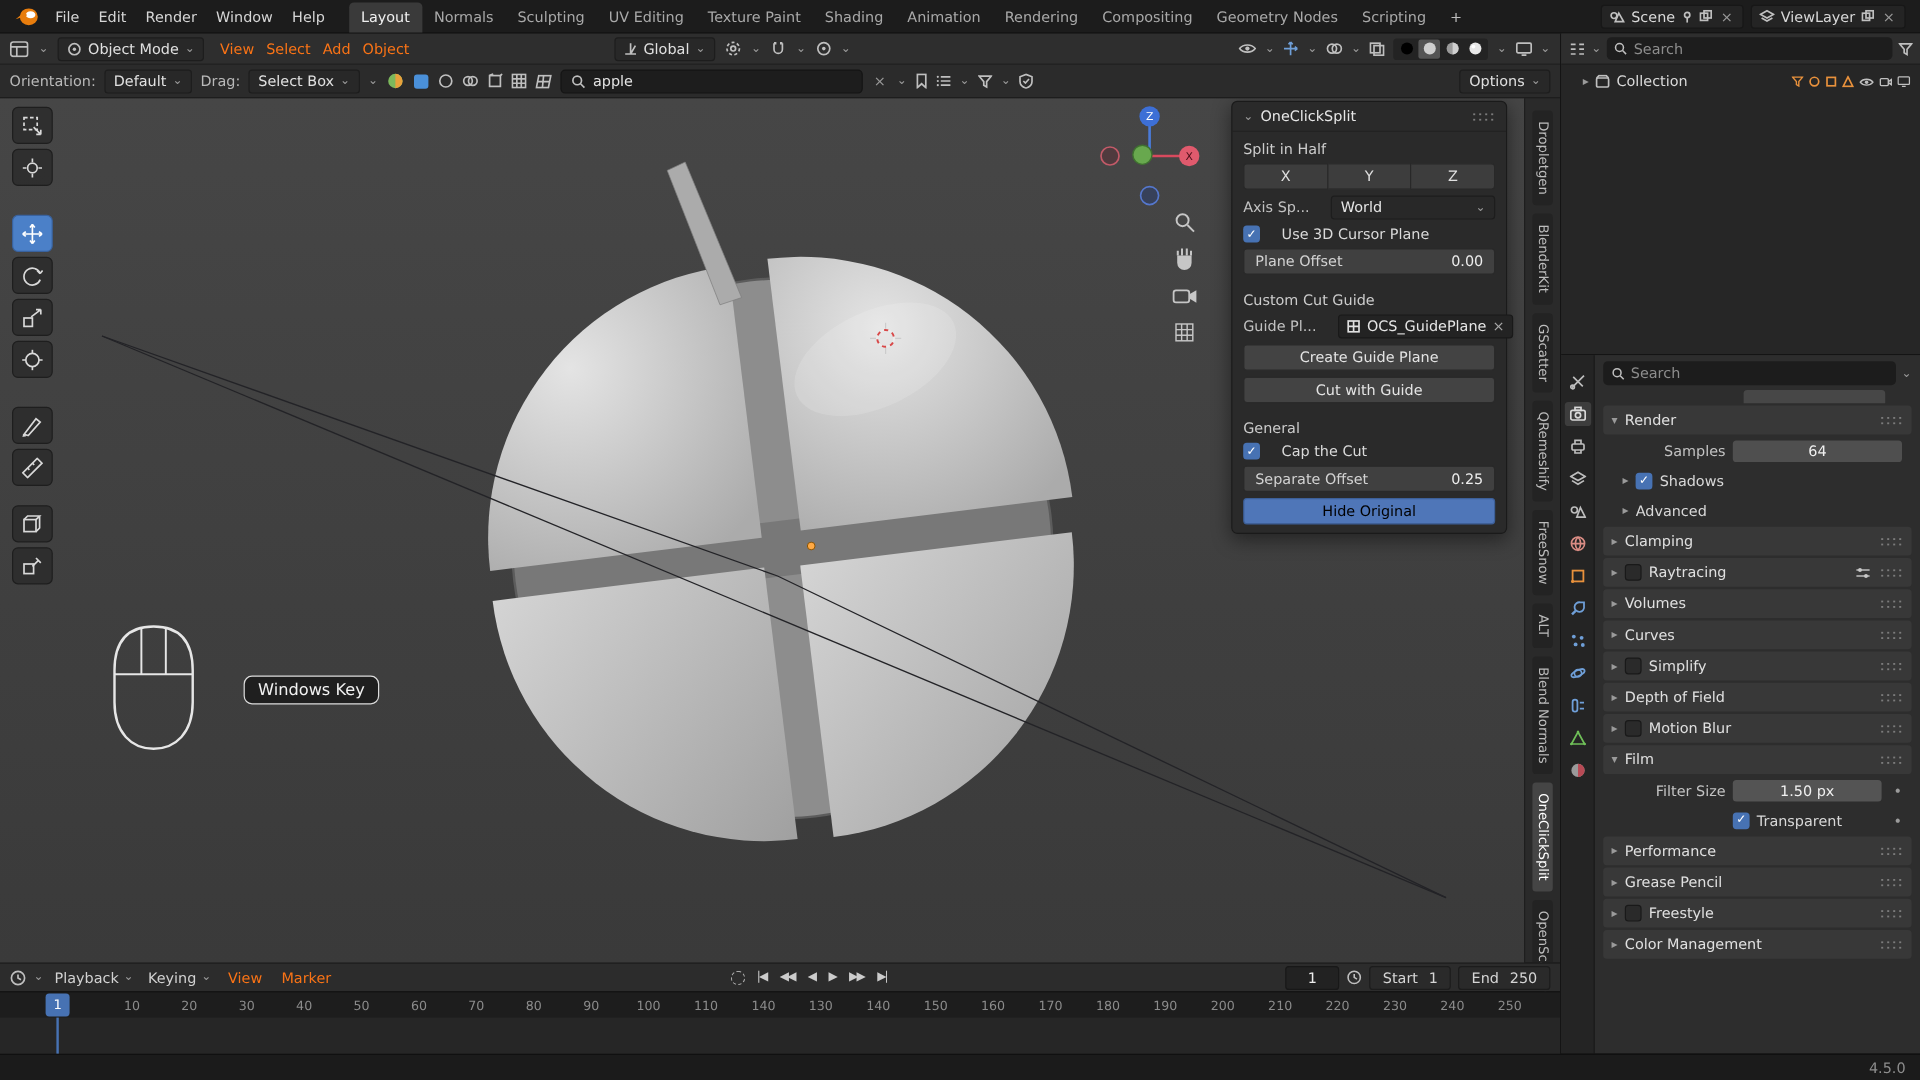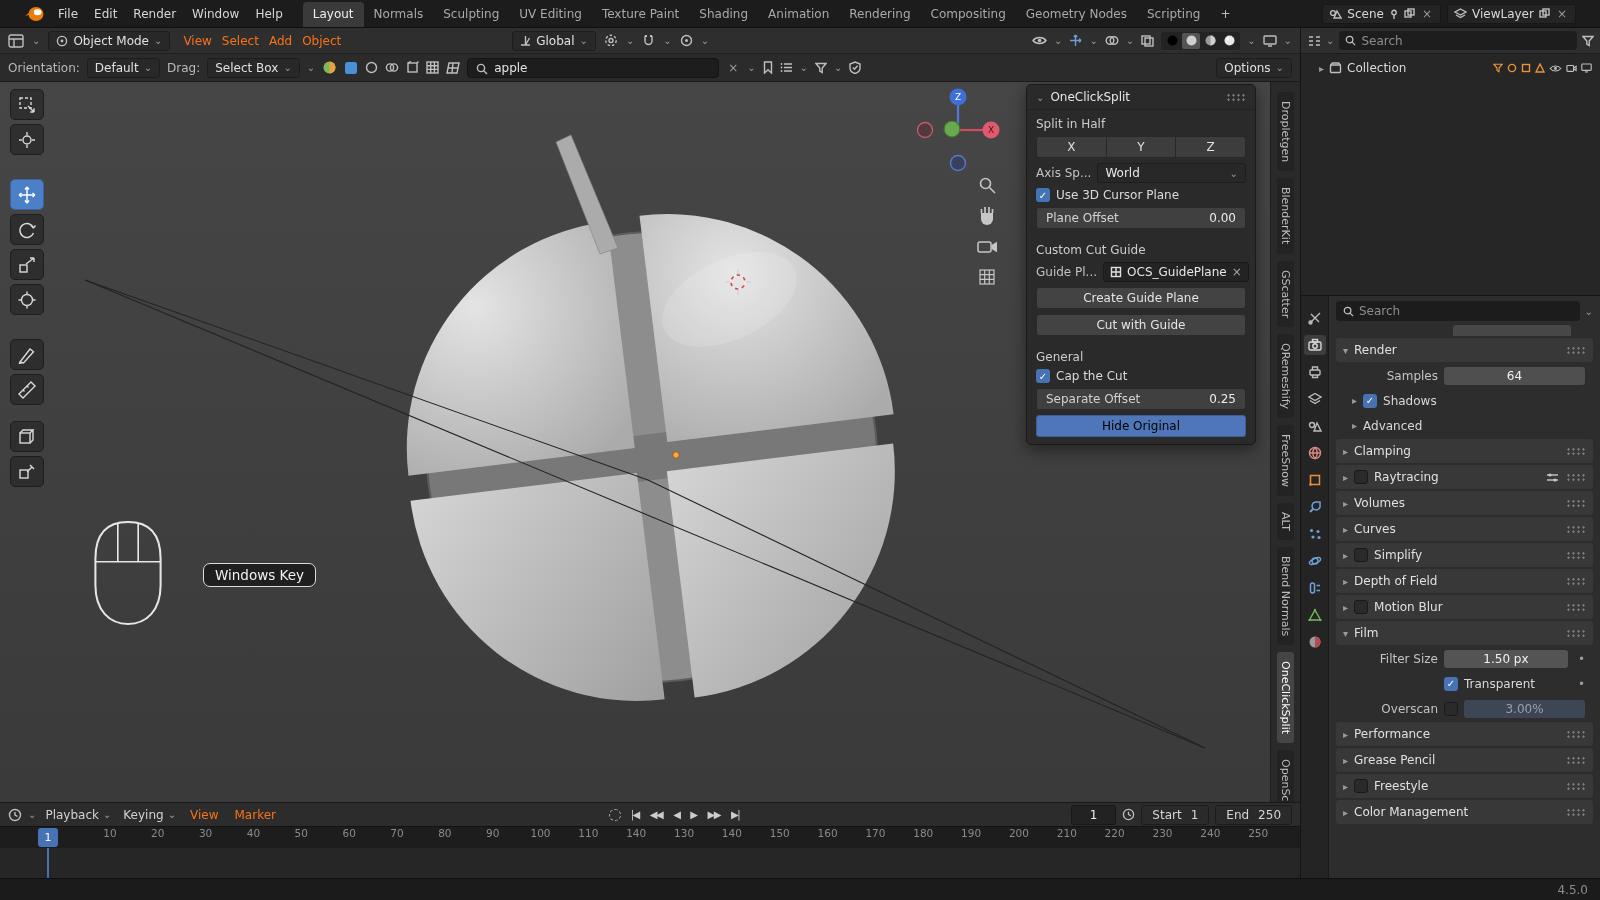--- a/index.html
+++ b/index.html
@@ -8,7 +8,7 @@
   .app { width:1600px; height:900px; display:flex; flex-direction:column; }
 
   
-  .topbar { height:28px; background:#1c1c1c; display:flex; align-items:center; gap:2px; padding:0 24px; border-bottom:1px solid #0f0f0f; flex:0 0 28px;}
+  .topbar { height:28px; background:#1c1c1c; display:flex; align-items:center; gap:2px; padding:0 12px; border-bottom:1px solid #0f0f0f; flex:0 0 28px;}
   .blender-logo{ display:flex; align-items:center; margin-right:4px;}
   .menus{ display:flex; }
   .menu-item{ padding:3px 8px; border-radius:3px; color:#d6d6d6; }

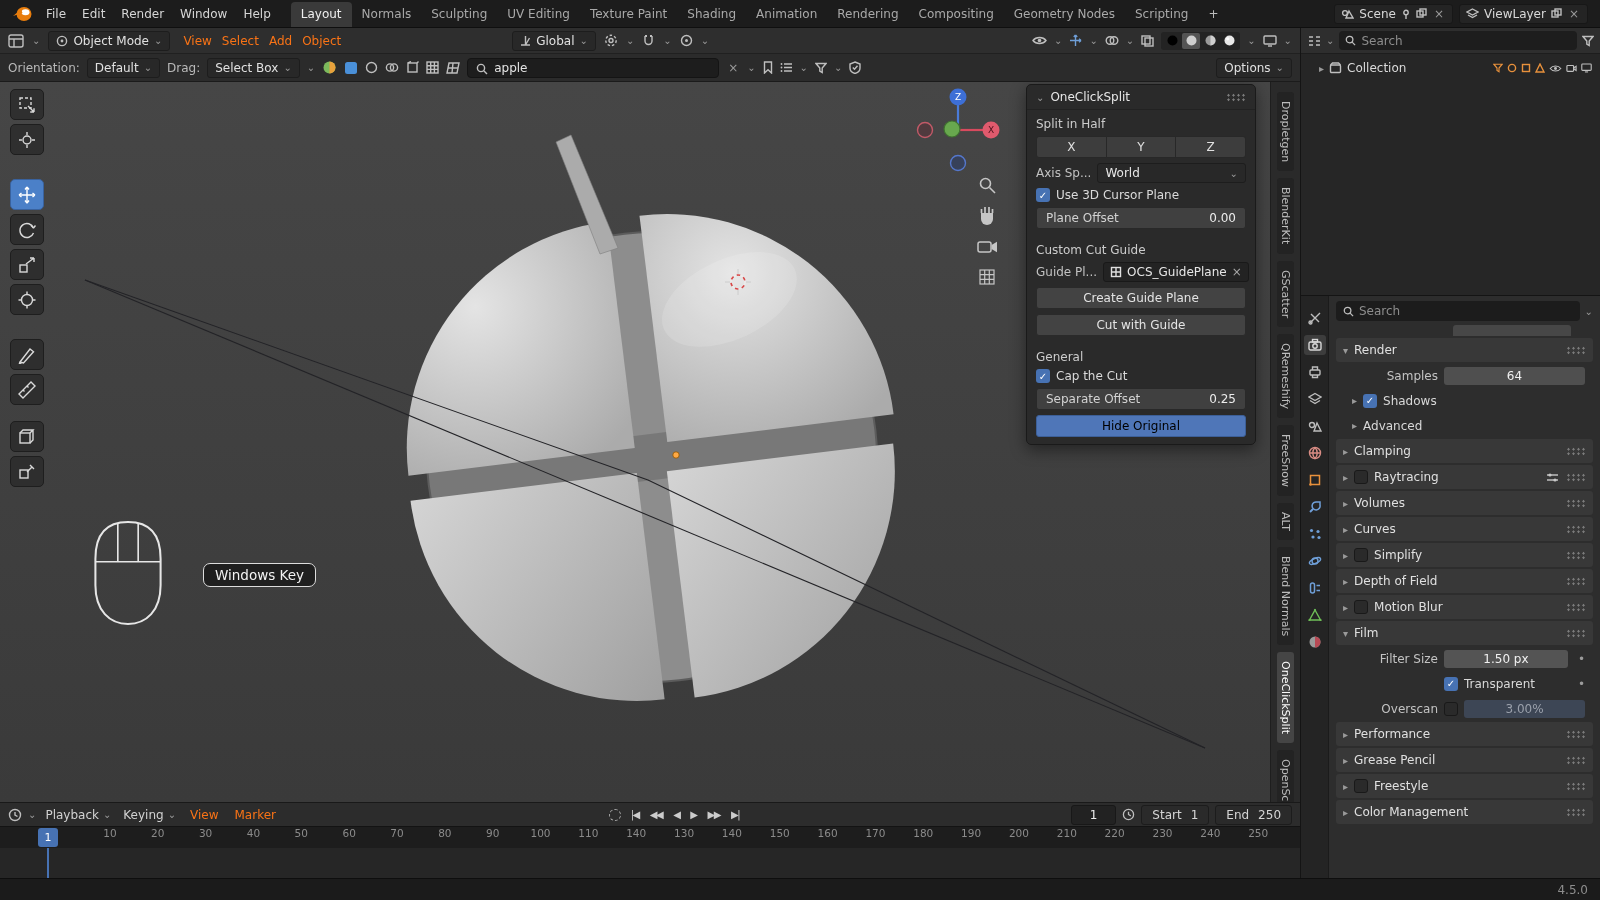--- a/index.html
+++ b/index.html
@@ -35,7 +35,7 @@
 
   .tool-settings{ height:28px; background:#2b2b2b; display:flex; align-items:center; gap:7px; padding:0 8px; border-bottom:1px solid #1b1b1b; flex:0 0 28px;}
   .label-dim{ color:#b9b9b9; white-space:nowrap;}
-  .search-pill{ display:flex; align-items:flex-end; gap:6px; background:#1d1d1d; border:1px solid #141414; border-radius:4px; padding:2px 8px; width:252px; height:20px;}
+  .search-pill{ display:flex; align-items:center; gap:6px; background:#1d1d1d; border:1px solid #141414; border-radius:4px; padding:2px 8px; width:252px; height:20px;}
   .search-pill input{ background:transparent; border:none; outline:none; color:#e4e4e4; font:inherit; width:100%;}
   .spacer{ flex:1; }
 

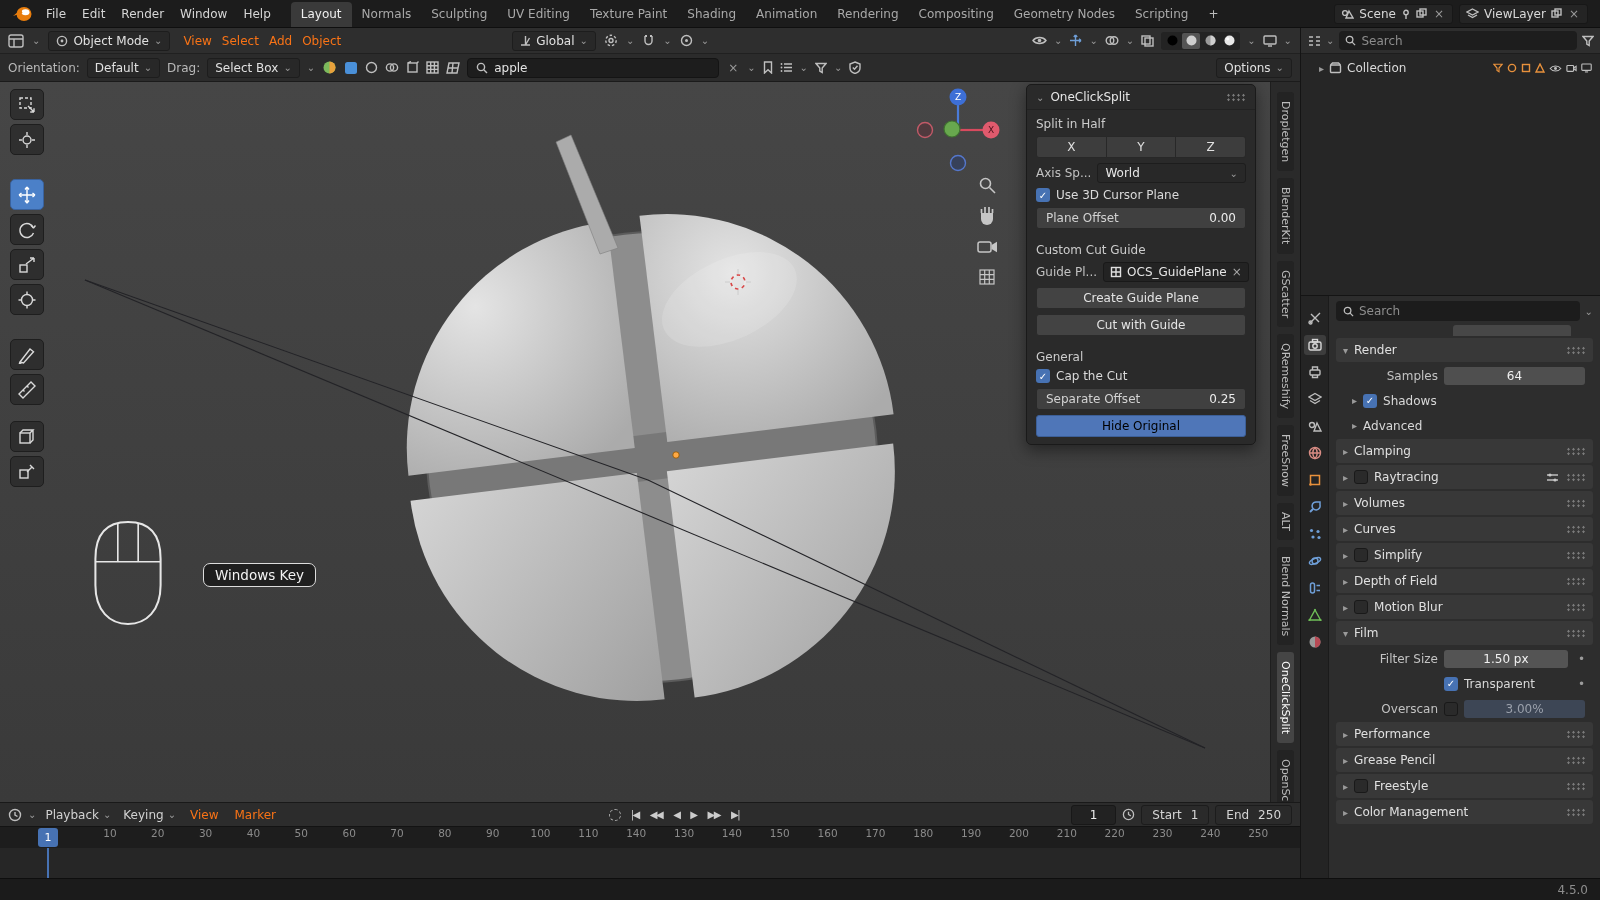--- a/index.html
+++ b/index.html
@@ -66,7 +66,7 @@
   .axis-btn{ flex:1; text-align:center; background:#3d3d3d; border:1px solid #282828; border-left-width:0; padding:3px 0; color:#e0e0e0;}
   .axis-btn:first-of-type{ border-left-width:1px; border-radius:3px 0 0 3px;}
   .axis-btn:last-of-type{ border-radius:0 3px 3px 0;}
-  .row{ display:flex; align-items:center; gap:6px;text-align:right; }
+  .row{ display:flex; align-items:center; gap:18px;text-align:right; }
   .rlabel{ color:#c2c2c2; white-space:nowrap; }
   .dropdown{ flex:1; display:flex; align-items:center; gap:5px; background:#282828; border:1px solid #1d1d1d; border-radius:3px; padding:2px 7px; color:#e6e6e6;}
   .dropdown .chev{ margin-left:auto; }

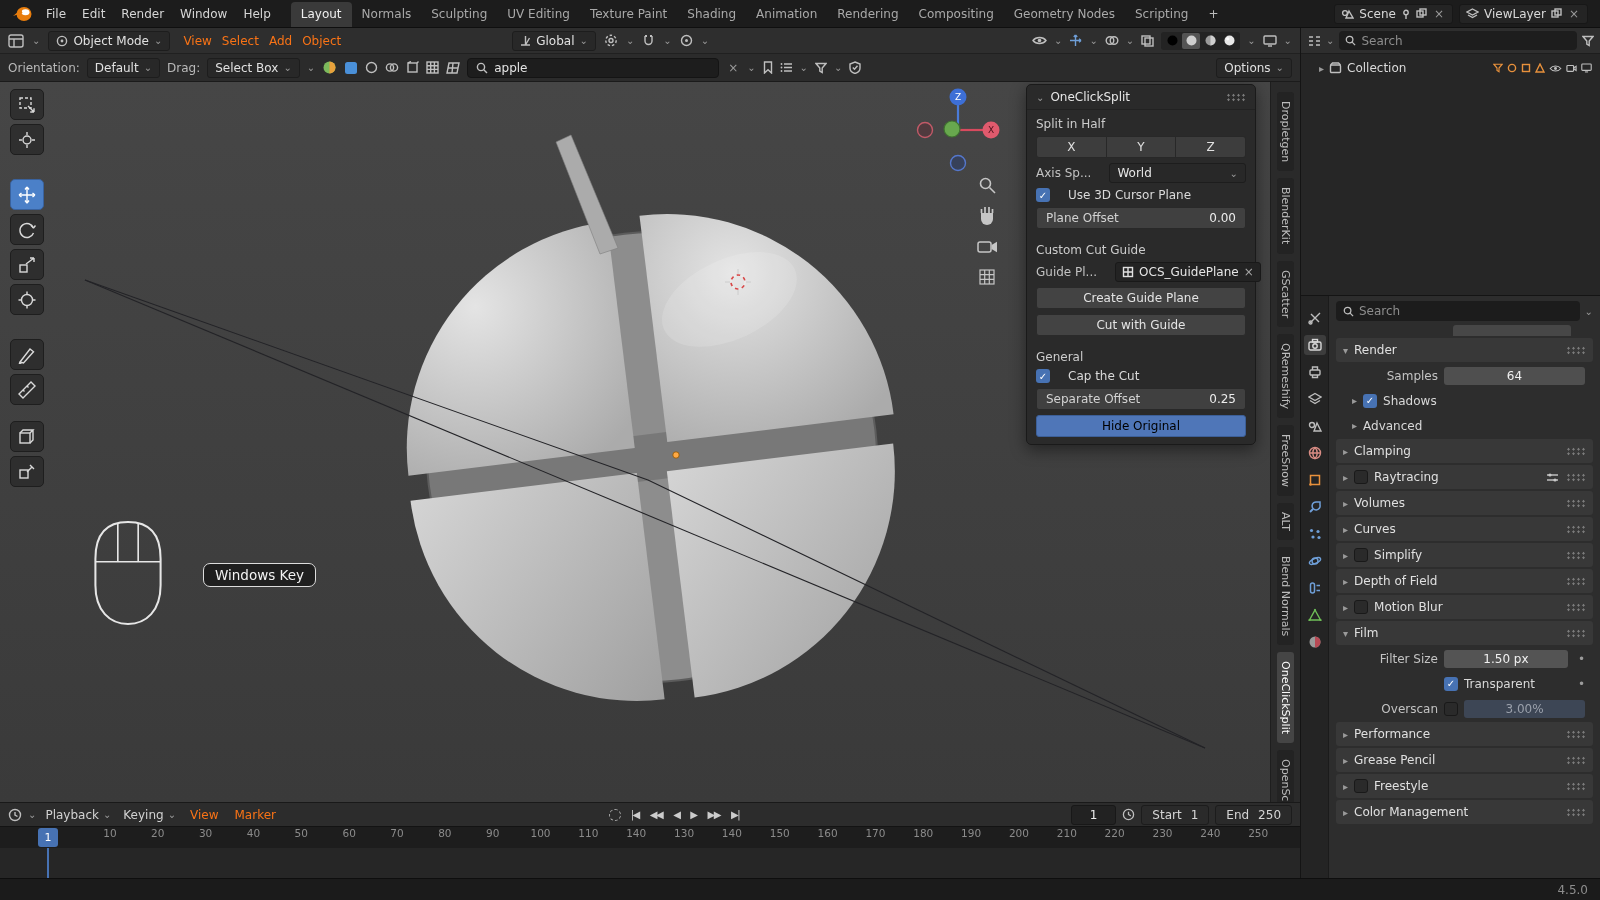--- a/index.html
+++ b/index.html
@@ -1034,11 +1034,6 @@
             <span class="spacer"></span>
             <span class="adot">•</span>
           </div>
-          <div class="psub">
-            <span class="plabel">Overscan</span>
-            <span class="cbx off"></span>
-            <span class="pfield disabled">3.00%</span>
-          </div>
 
           <div class="phead">
             <span class="chev">▸</span>

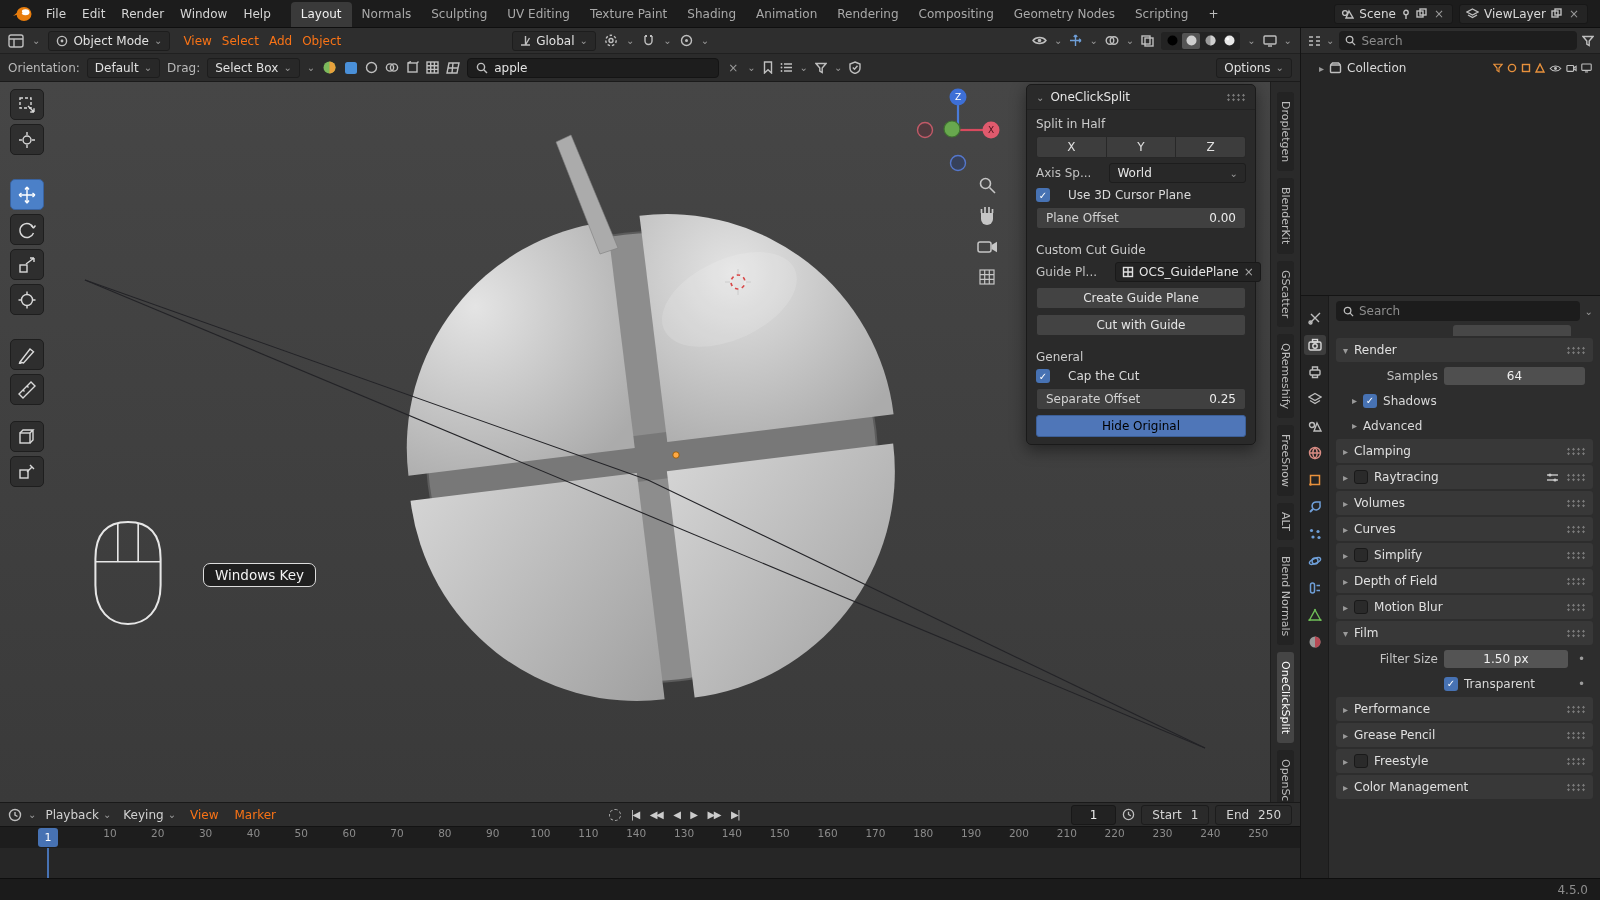--- a/index.html
+++ b/index.html
@@ -96,7 +96,7 @@
   .frame-box{ background:#222222; border:1px solid #181818; border-radius:3px; padding:2px 18px; color:#ececec;}
   .range-box{ background:#2a2a2a; border:1px solid #1c1c1c; border-radius:3px; padding:2px 10px; color:#d5d5d5; display:flex; gap:9px; white-space:nowrap;}
   .tl-ruler{ position:relative; height:22px; background:#1d1d1d; border-top:1px solid #131313; flex:0 0 22px; overflow:hidden;}
-  .ticks{ position:absolute; left:86px; top:0; height:100%; display:flex; align-items:flex-start;}
+  .ticks{ position:absolute; left:86px; top:0; height:100%; display:flex; align-items:flex-end;}
   .tick{ width:47.85px; text-align:center; color:#8b8b8b; font-size:10.5px; padding-bottom:3px; flex:0 0 47.85px;}
   .playhead{ position:absolute; left:38px; top:1px; width:20px; height:19px; background:#4772b3; border-radius:3px; color:#fff; font-size:11px; display:flex; align-items:center; justify-content:center;}
   .tl-content{ position:relative; flex:1; background:#262626; }

